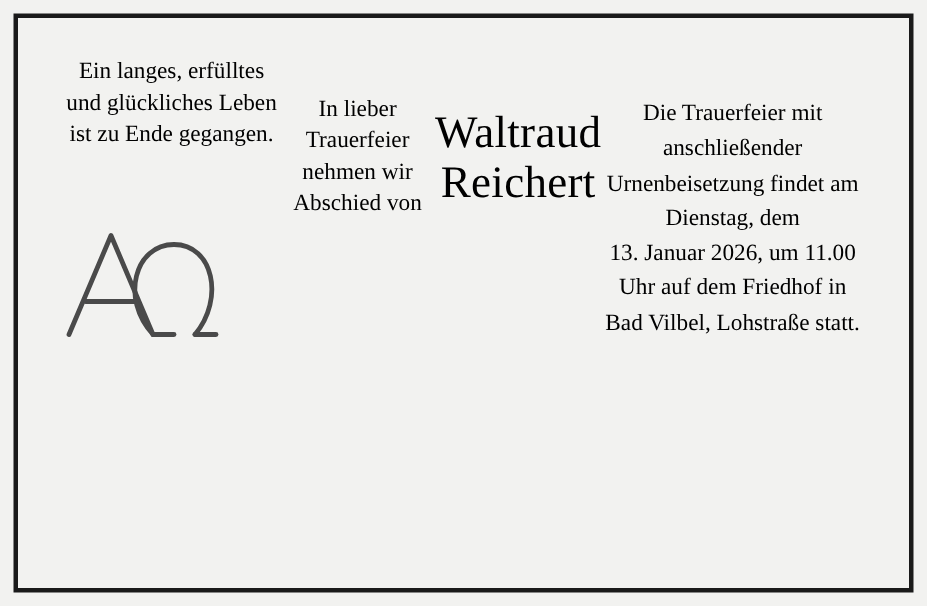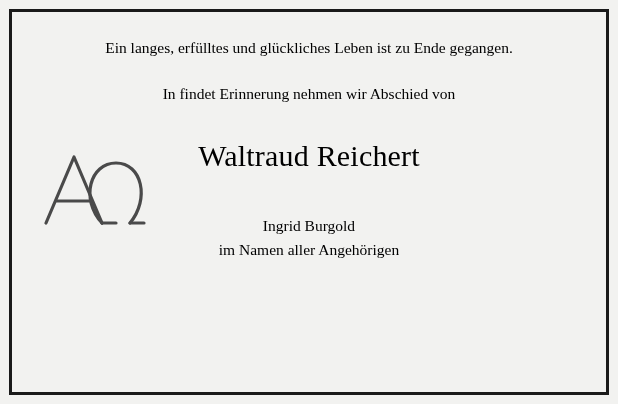--- a/index.html
+++ b/index.html
@@ -39,8 +39,7 @@
     padding: 26px 30px 28px 30px;
     position: relative;
     display: flex;
-    flex-direction: column;
-    align-items: center;
+    flex-direction: row;
   }
 
   .line-intro {

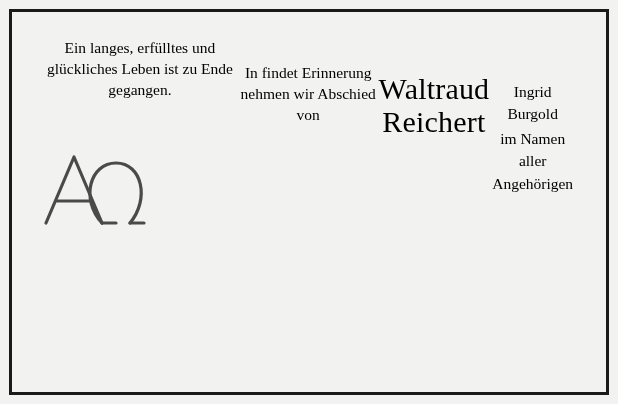--- a/index.html
+++ b/index.html
@@ -145,7 +145,7 @@
       </div>
 
       <p class="line-intro">Ein langes, erfülltes und glückliches Leben ist zu Ende gegangen.</p>
-      <p class="line-intro second">In findet Erinnerung nehmen wir Abschied von</p>
+      <p class="line-intro second">In lieber Trauerfeier nehmen wir Abschied von</p>
 
       <div class="name-block">
         <div class="deceased-name">Waltraud Reichert</div>

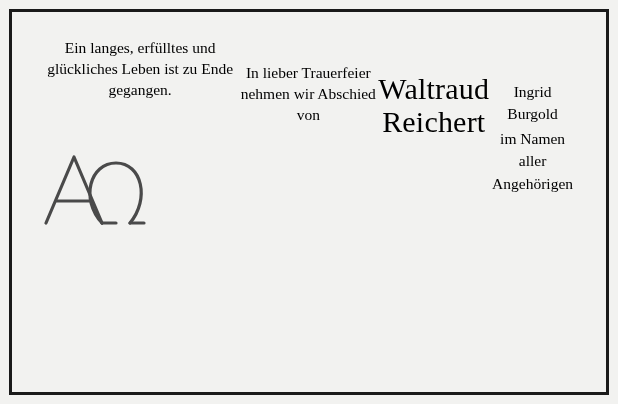--- a/index.html
+++ b/index.html
@@ -156,6 +156,10 @@
         <p class="mourner-sub">im Namen aller Angehörigen</p>
       </div>
 
+      <div class="ceremony">
+        <p>Die Trauerfeier mit anschließender Urnenbeisetzung findet am Dienstag, dem</p>
+        <p>13. Januar 2026, um 11.00 Uhr auf dem Friedhof in Bad Vilbel, Lohstraße statt.</p>
+      </div>
 
     </div>
   </div>

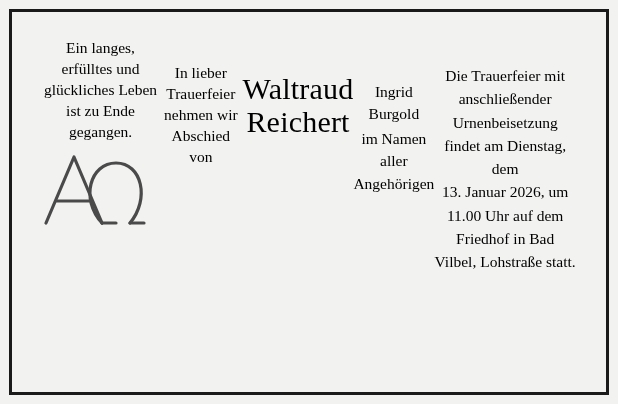--- a/index.html
+++ b/index.html
@@ -151,10 +151,6 @@
         <div class="deceased-name">Waltraud Reichert</div>
       </div>
 
-      <div class="mourners">
-        <p class="mourner-name">Ingrid Burgold</p>
-        <p class="mourner-sub">im Namen aller Angehörigen</p>
-      </div>
 
       <div class="ceremony">
         <p>Die Trauerfeier mit anschließender Urnenbeisetzung findet am Dienstag, dem</p>

